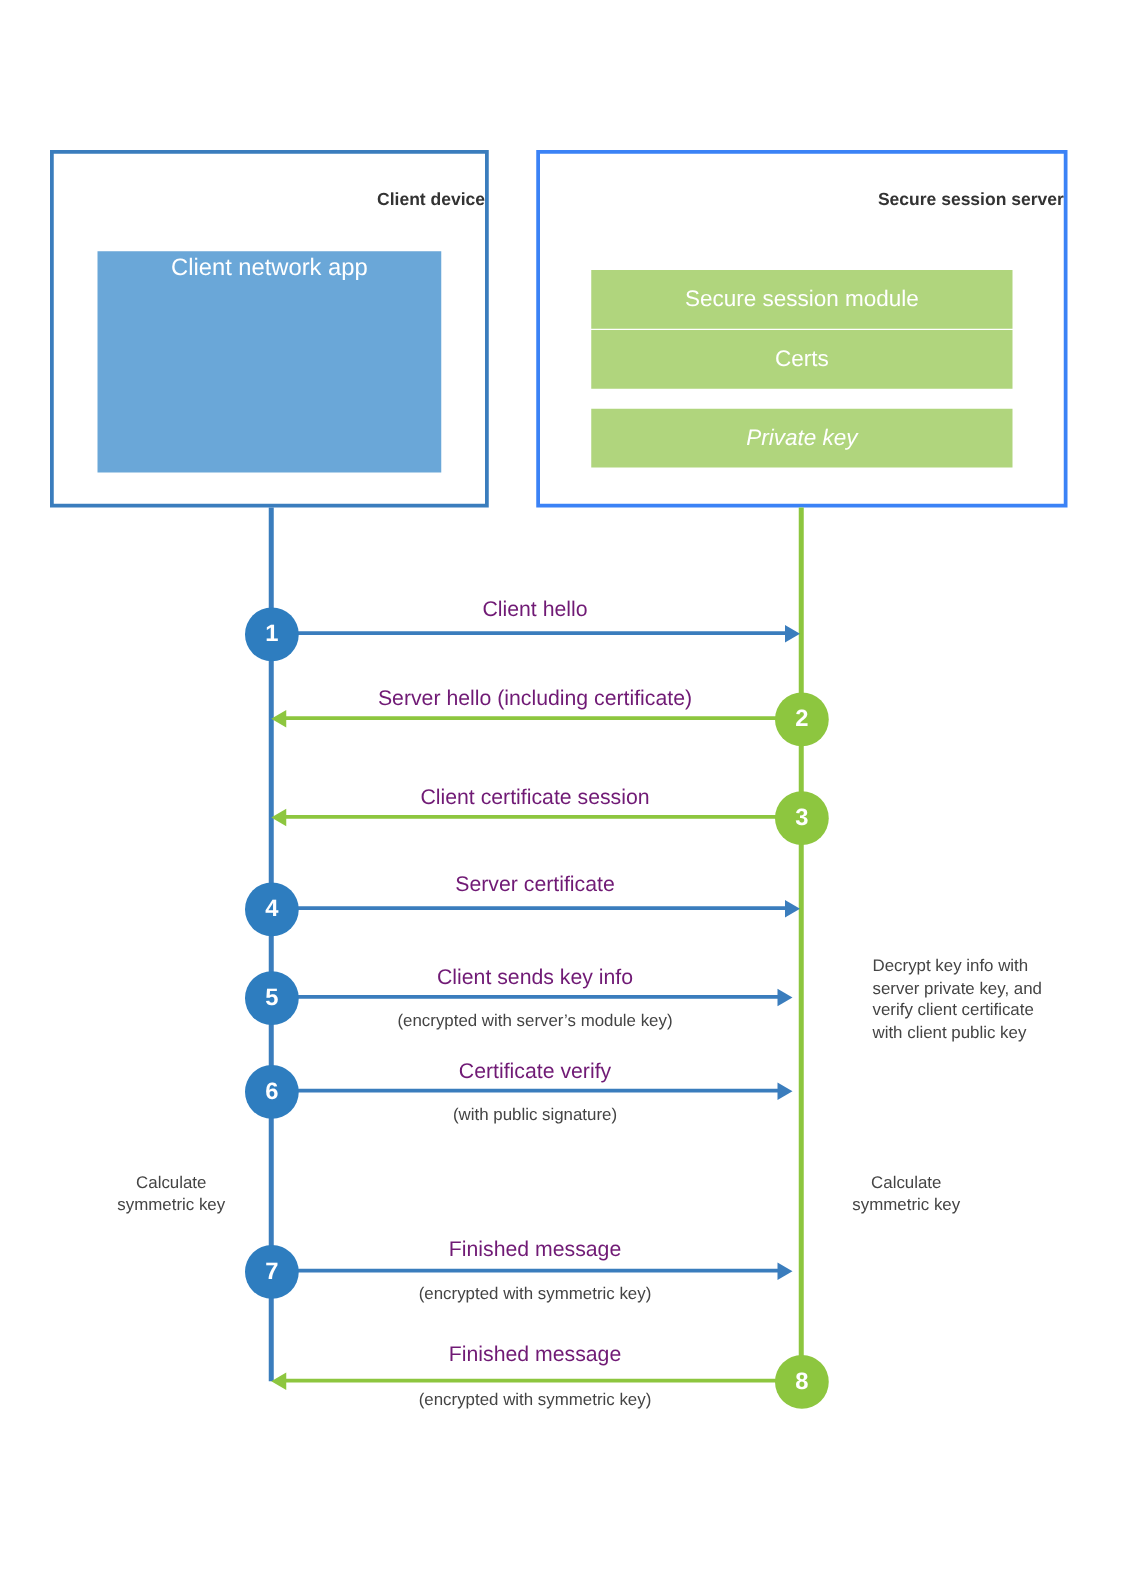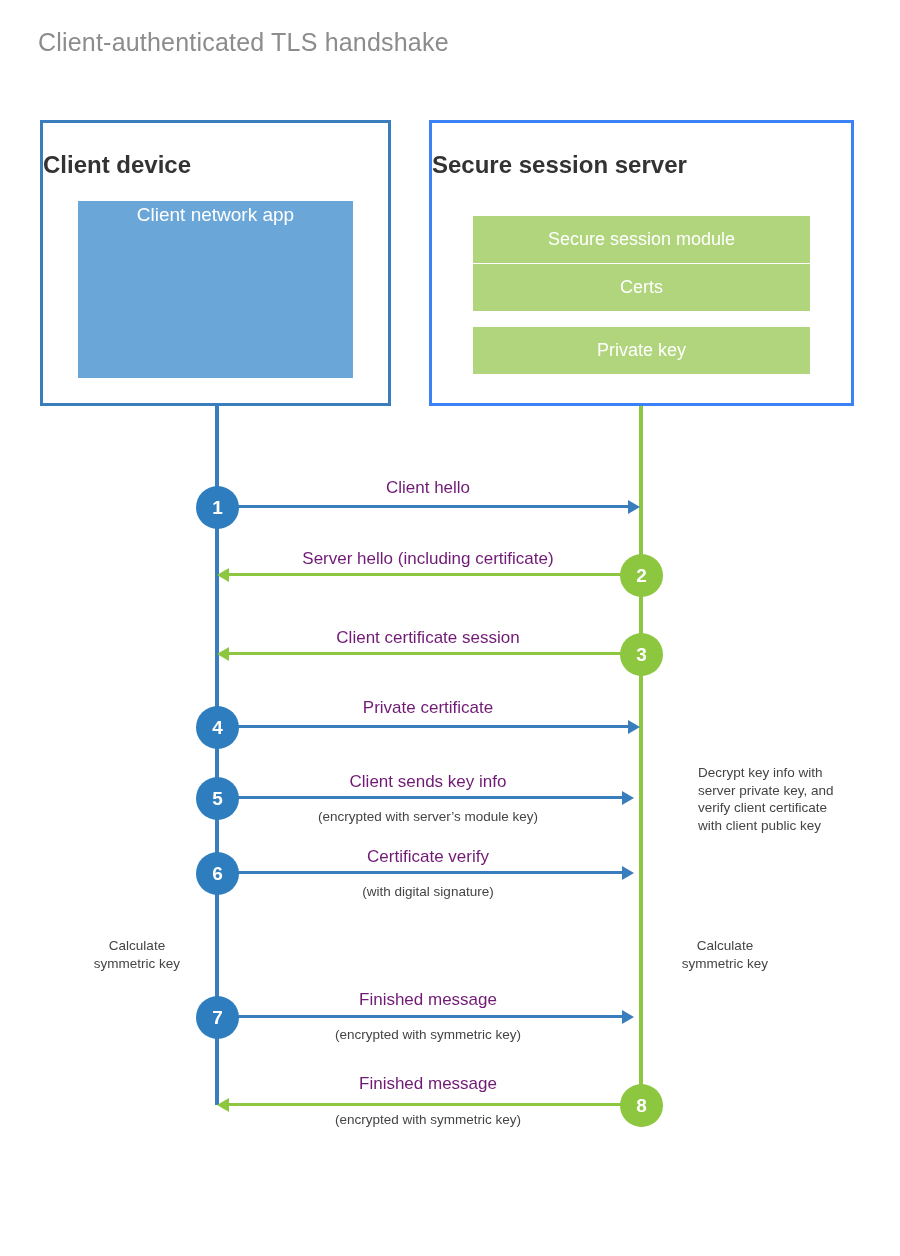--- a/index.html
+++ b/index.html
@@ -90,7 +90,6 @@
 
 <div id="stage">
 
-  <div class="title">Client-authenticated TLS handshake</div>
 
   <div class="actor-box client-box">
     <div class="actor-title">Client device</div>

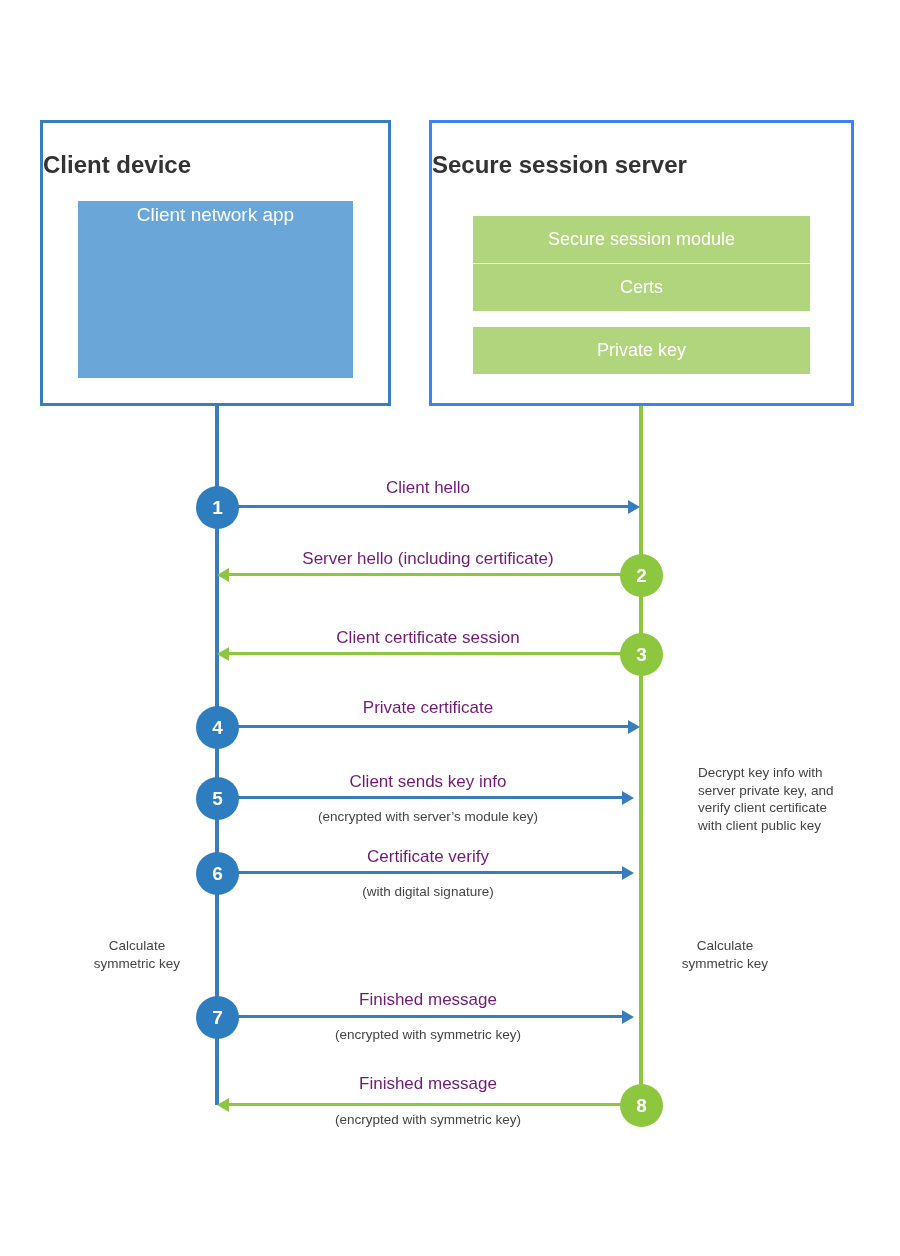--- a/index.html
+++ b/index.html
@@ -23,8 +23,8 @@
   .server-box{left:429px;top:120px;width:425px;height:286px;border:3px solid #3b82f6;}
 
   .actor-title{
-    position:absolute;left:0;right:0;top:28px;text-align:left;
-    font-size:24px;font-weight:bold;color:#333333;
+    position:absolute;left:0;right:0;top:28px;text-align:right;
+    font-size:14px;font-weight:bold;color:#333333;
   }
 
   .client-app{

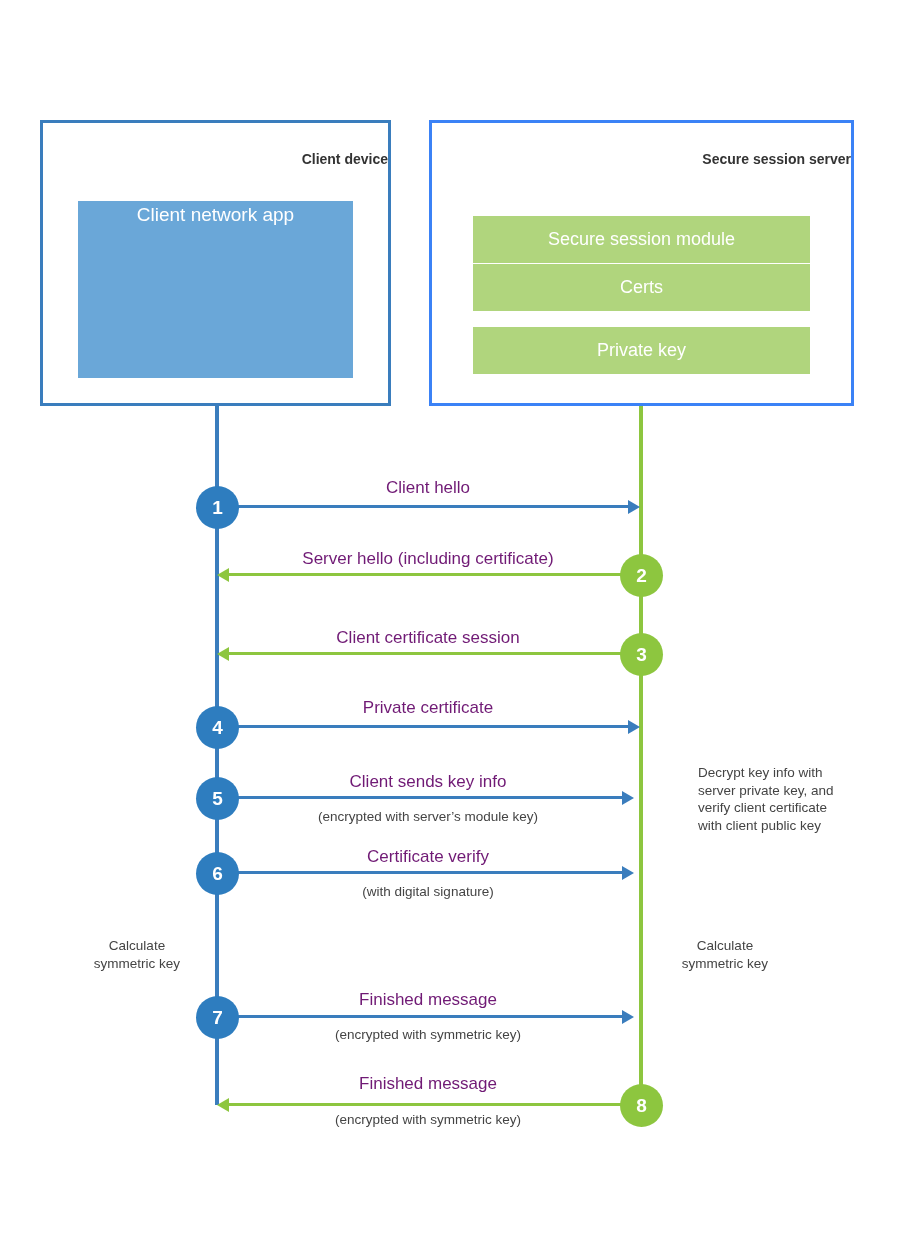--- a/index.html
+++ b/index.html
@@ -41,7 +41,7 @@
   }
   .srv-bar.b0{top:93px;}
   .srv-bar.b1{top:141px;}
-  .srv-bar.b2{top:204px;}
+  .srv-bar.b2{top:204px;font-style:italic;}
 
   
   .lifeline{position:absolute;width:4px;}

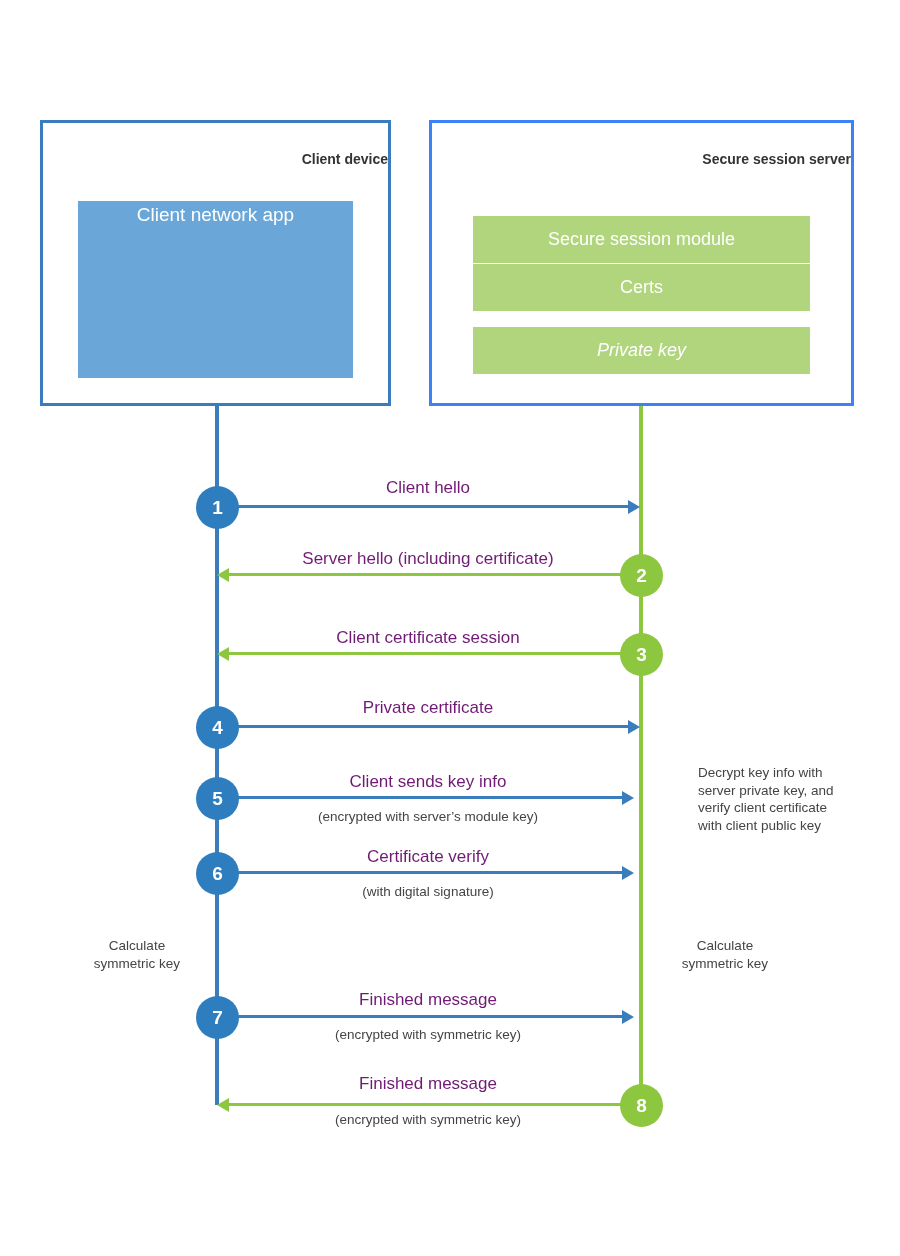--- a/index.html
+++ b/index.html
@@ -126,7 +126,7 @@
     </div>
   <div class="step-circle green" style="left:620px;top:633px;">3</div>
 
-  <div class="msg-label" style="left:428px;top:698px;">Private certificate</div>
+  <div class="msg-label" style="left:428px;top:698px;">Server certificate</div>
   <div class="arrow blue to-right" style="left:217px;top:725px;width:412px;">
       <i class="head"></i>
     </div>

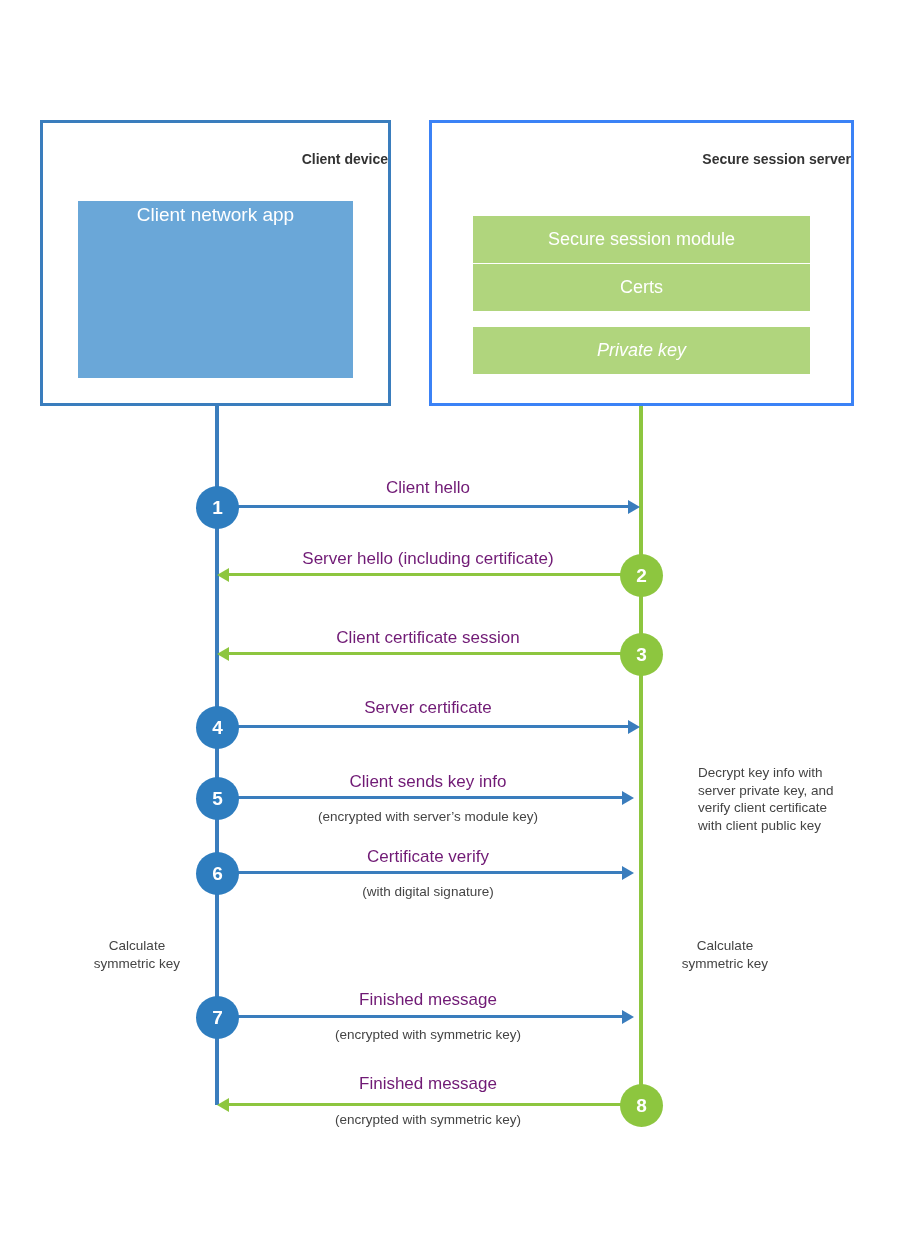--- a/index.html
+++ b/index.html
@@ -143,7 +143,7 @@
   <div class="arrow blue to-right" style="left:217px;top:871px;width:406px;">
       <i class="head"></i>
     </div>
-  <div class="msg-sub" style="left:428px;top:884px;">(with digital signature)</div>
+  <div class="msg-sub" style="left:428px;top:884px;">(with public signature)</div>
   <div class="step-circle blue" style="left:196px;top:852px;">6</div>
 
   <div class="note left" style="left:698px;top:764px;width:175px;">Decrypt key info with<br>server private key, and<br>verify client certificate<br>with client public key</div>

